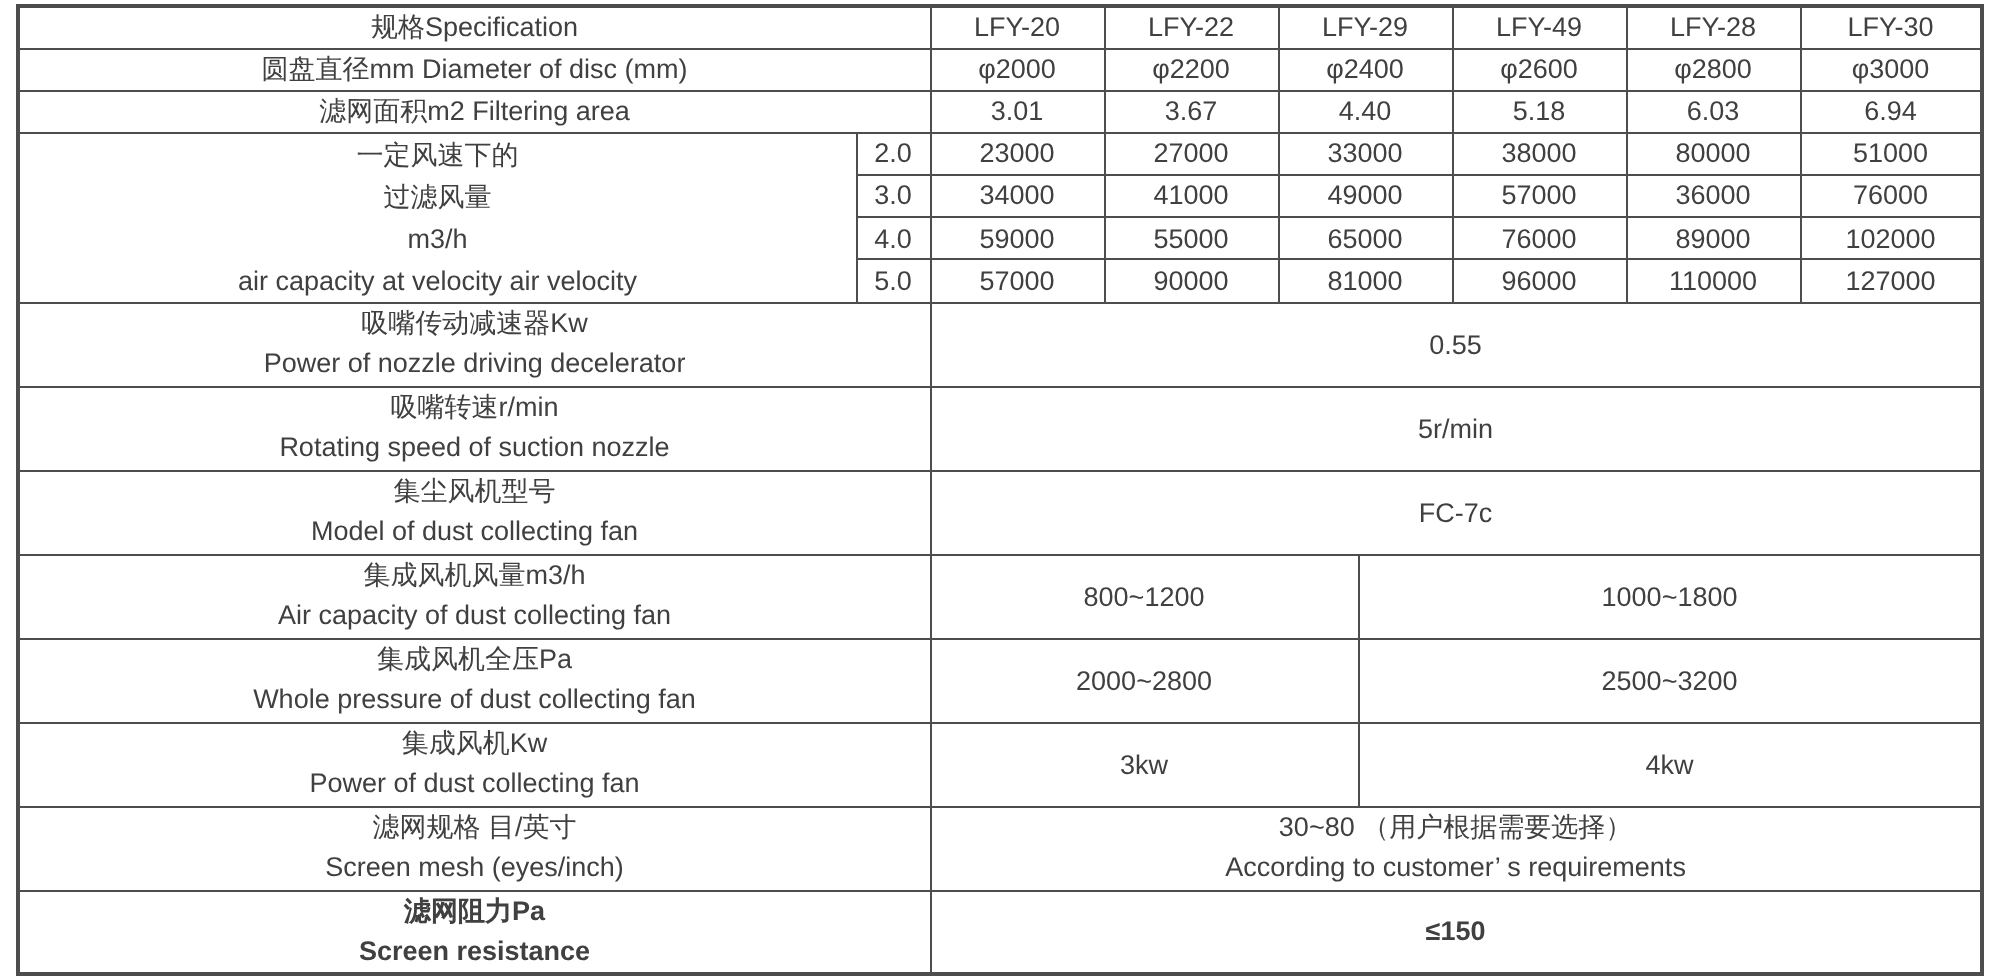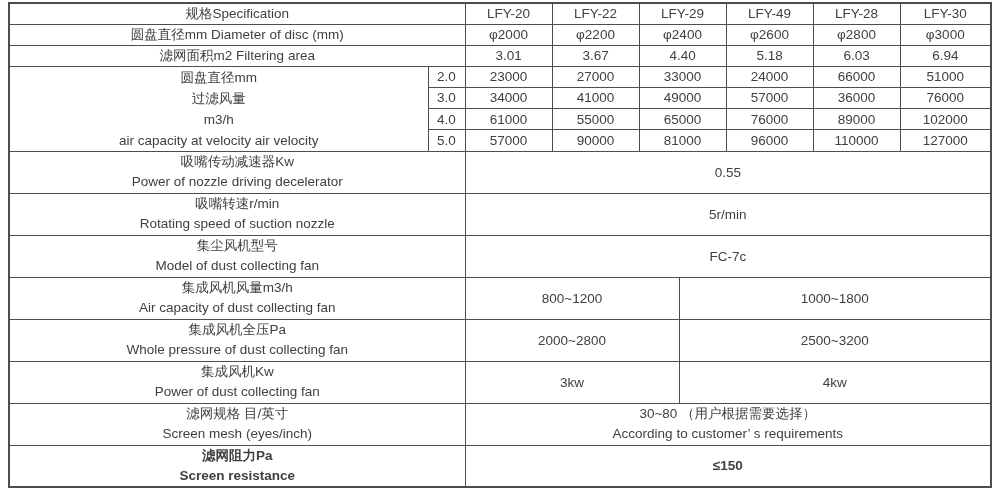--- a/index.html
+++ b/index.html
@@ -83,7 +83,7 @@
 
   <tr class="h21">
     <td rowspan="4" class="four-line">
-      <div>圆盘直径mm</div>
+      <div>一定风速下的</div>
       <div>过滤风量</div>
       <div>m3/h</div>
       <div>air capacity at velocity air velocity</div>

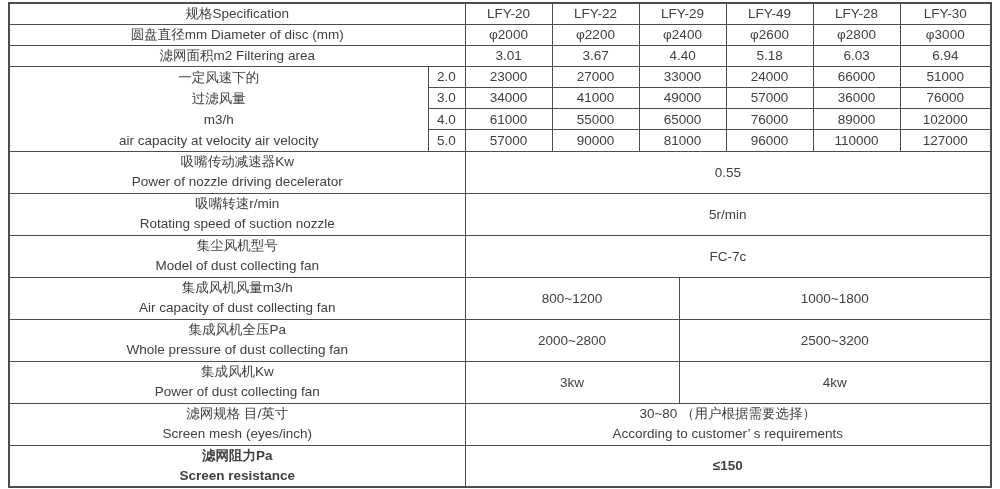--- a/index.html
+++ b/index.html
@@ -92,7 +92,7 @@
     <td>23000</td>
     <td>27000</td>
     <td colspan="2">33000</td>
-    <td>24000</td>
+    <td>38000</td>
     <td>66000</td>
     <td>51000</td>
   </tr>

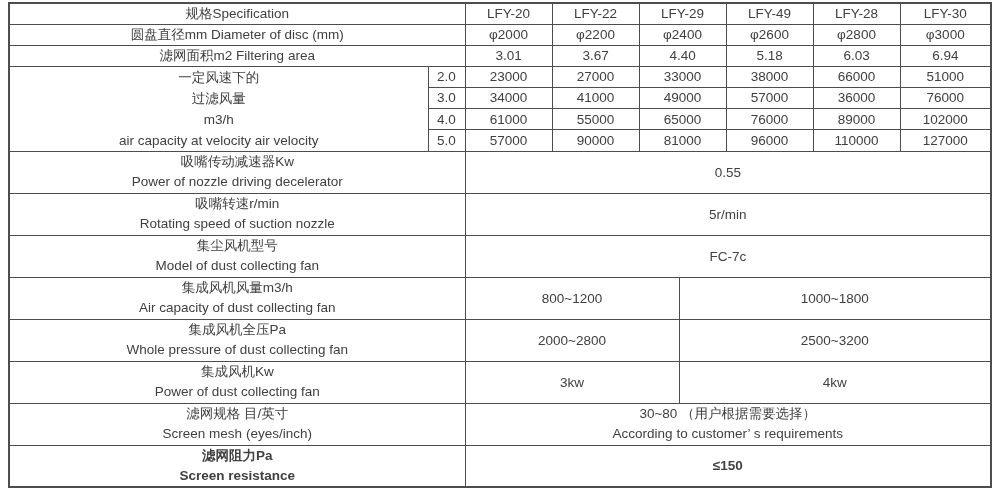--- a/index.html
+++ b/index.html
@@ -93,7 +93,7 @@
     <td>27000</td>
     <td colspan="2">33000</td>
     <td>38000</td>
-    <td>66000</td>
+    <td>80000</td>
     <td>51000</td>
   </tr>
   <tr class="h21">

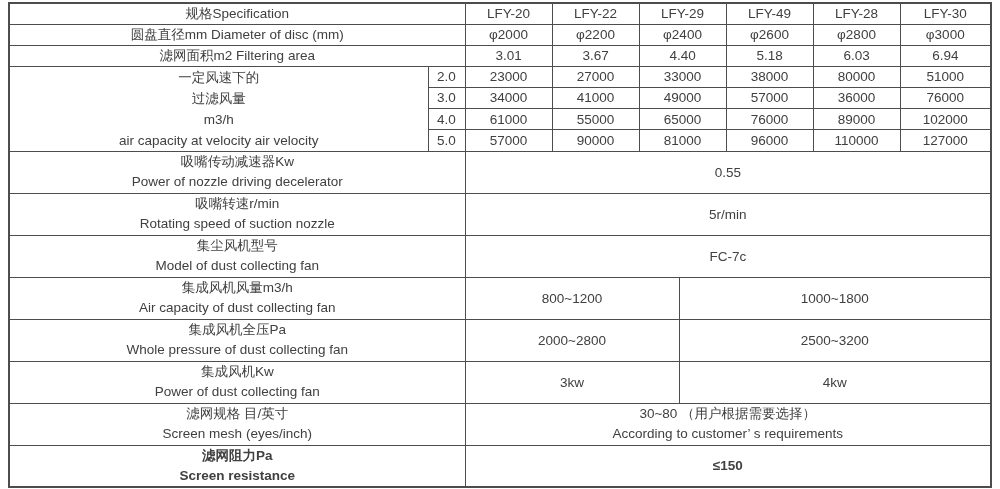--- a/index.html
+++ b/index.html
@@ -107,7 +107,7 @@
   </tr>
   <tr class="h21">
     <td>4.0</td>
-    <td>61000</td>
+    <td>59000</td>
     <td>55000</td>
     <td colspan="2">65000</td>
     <td>76000</td>

